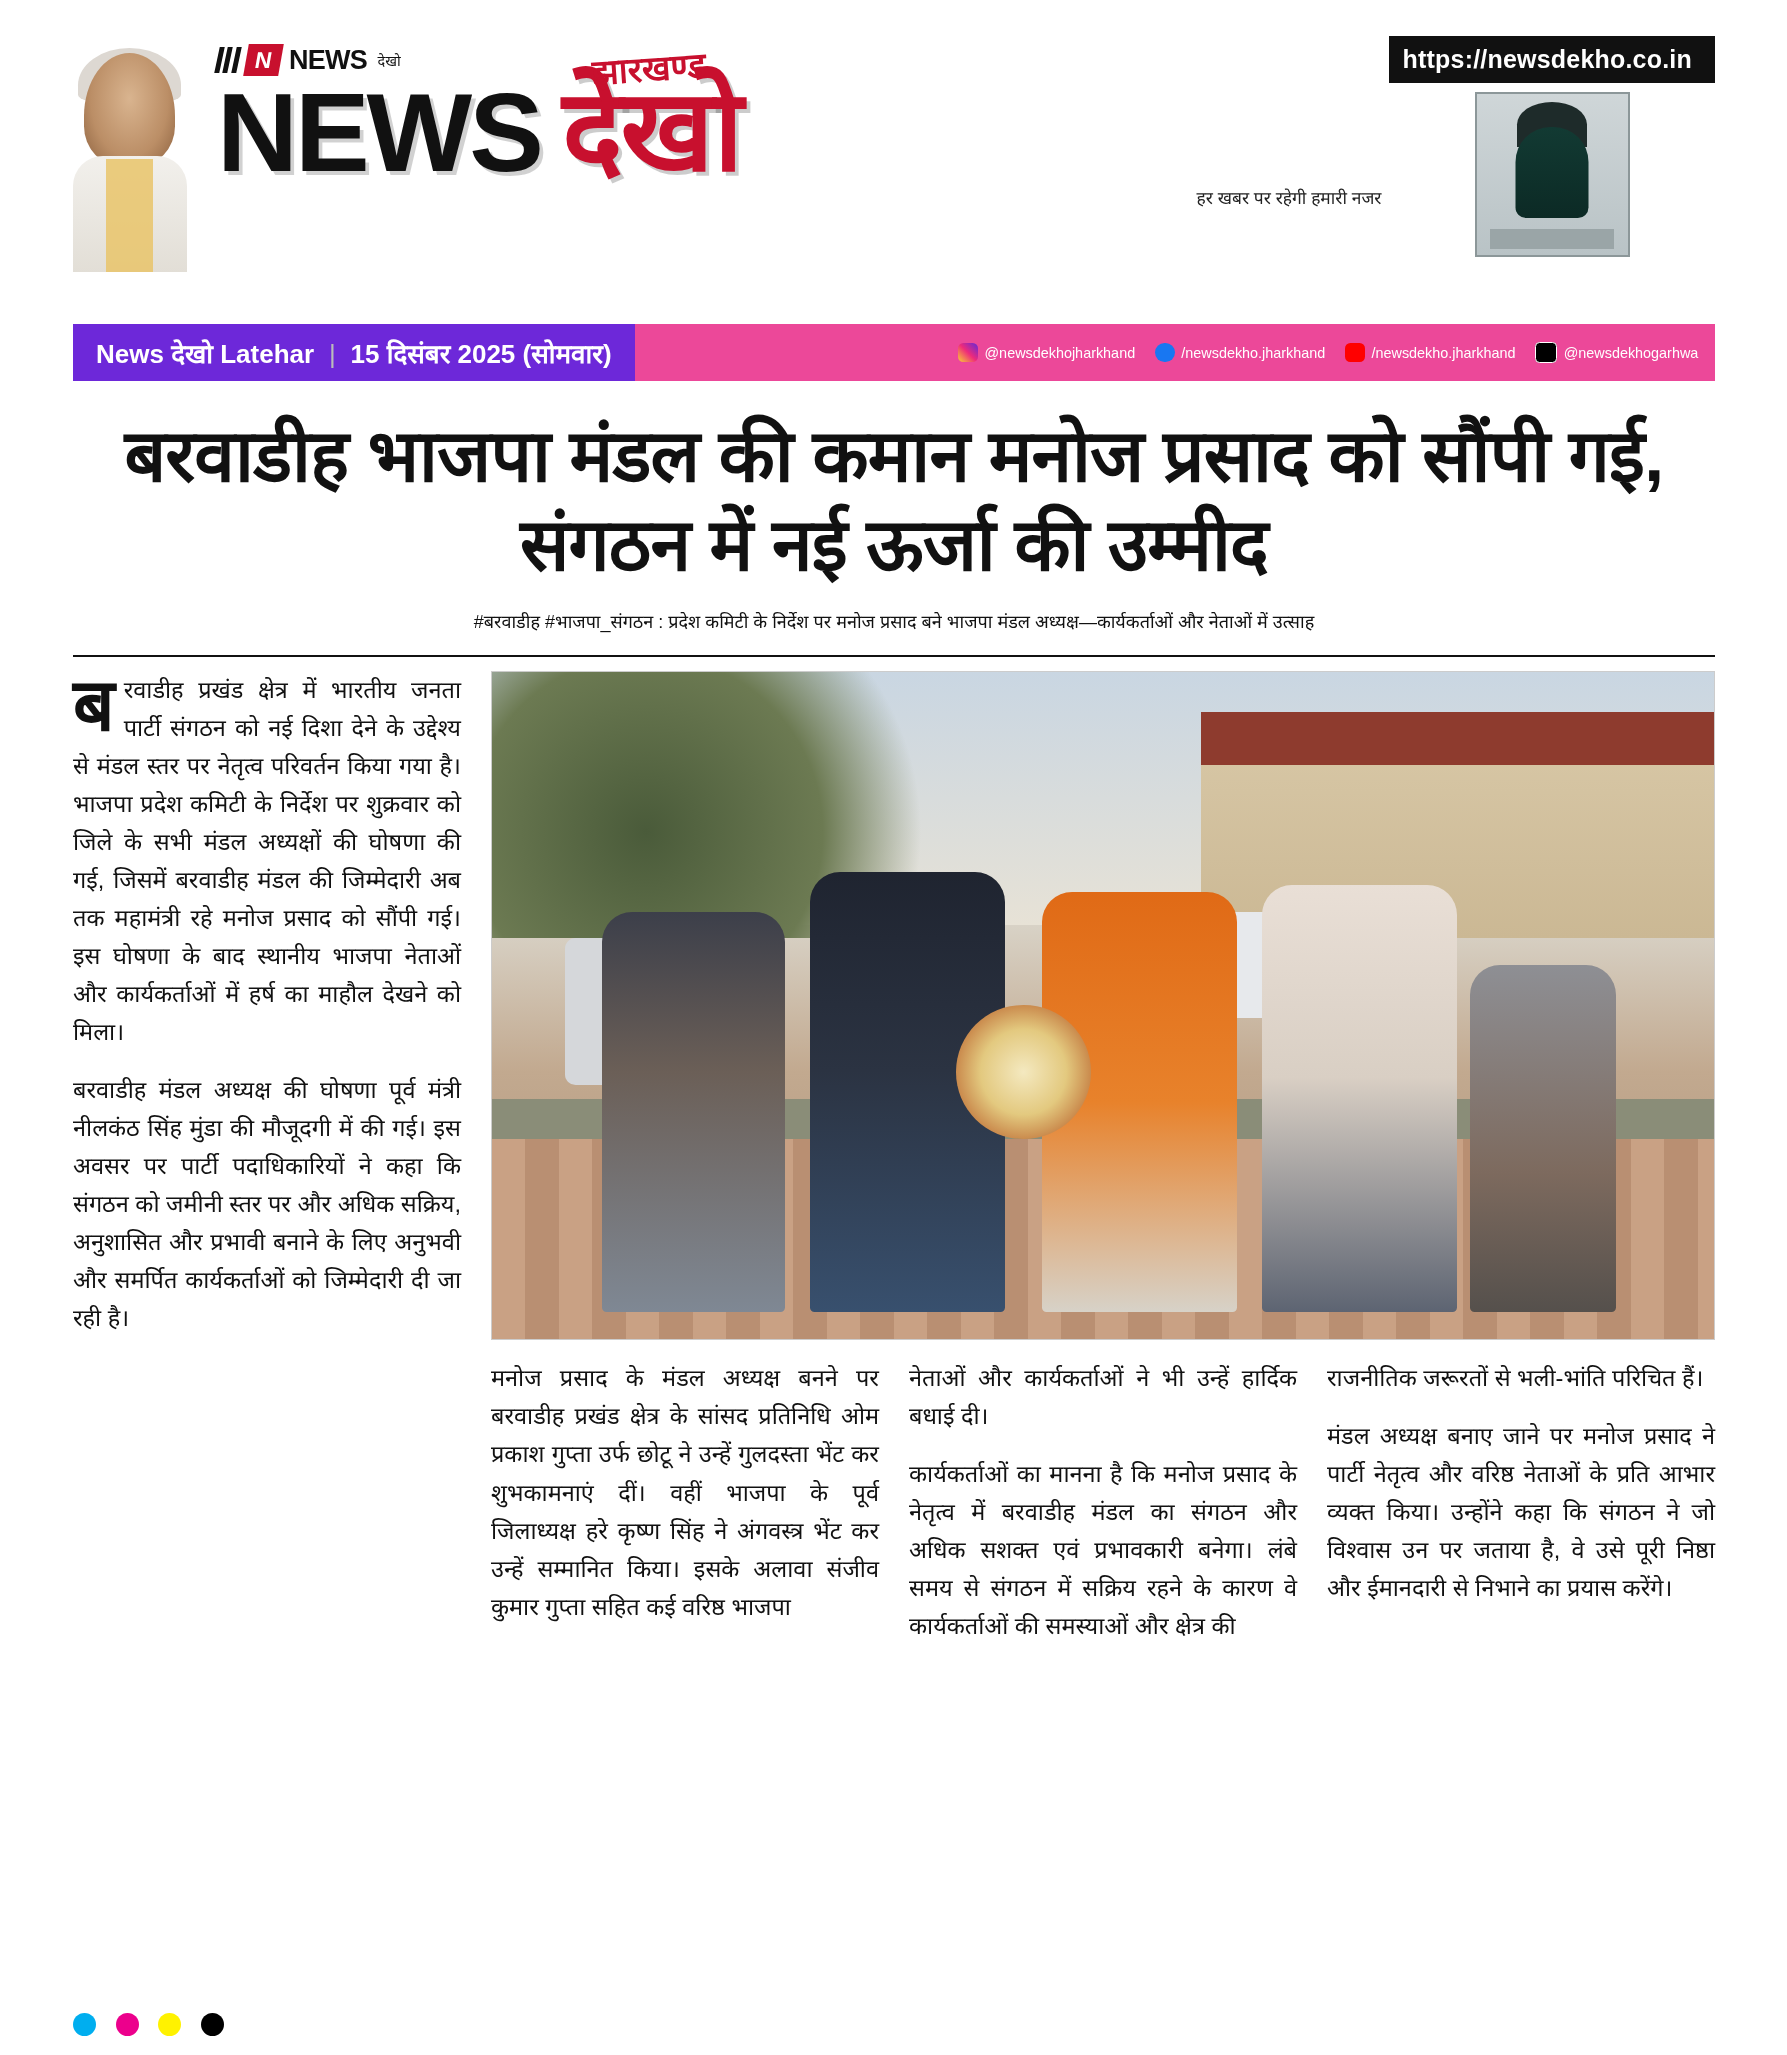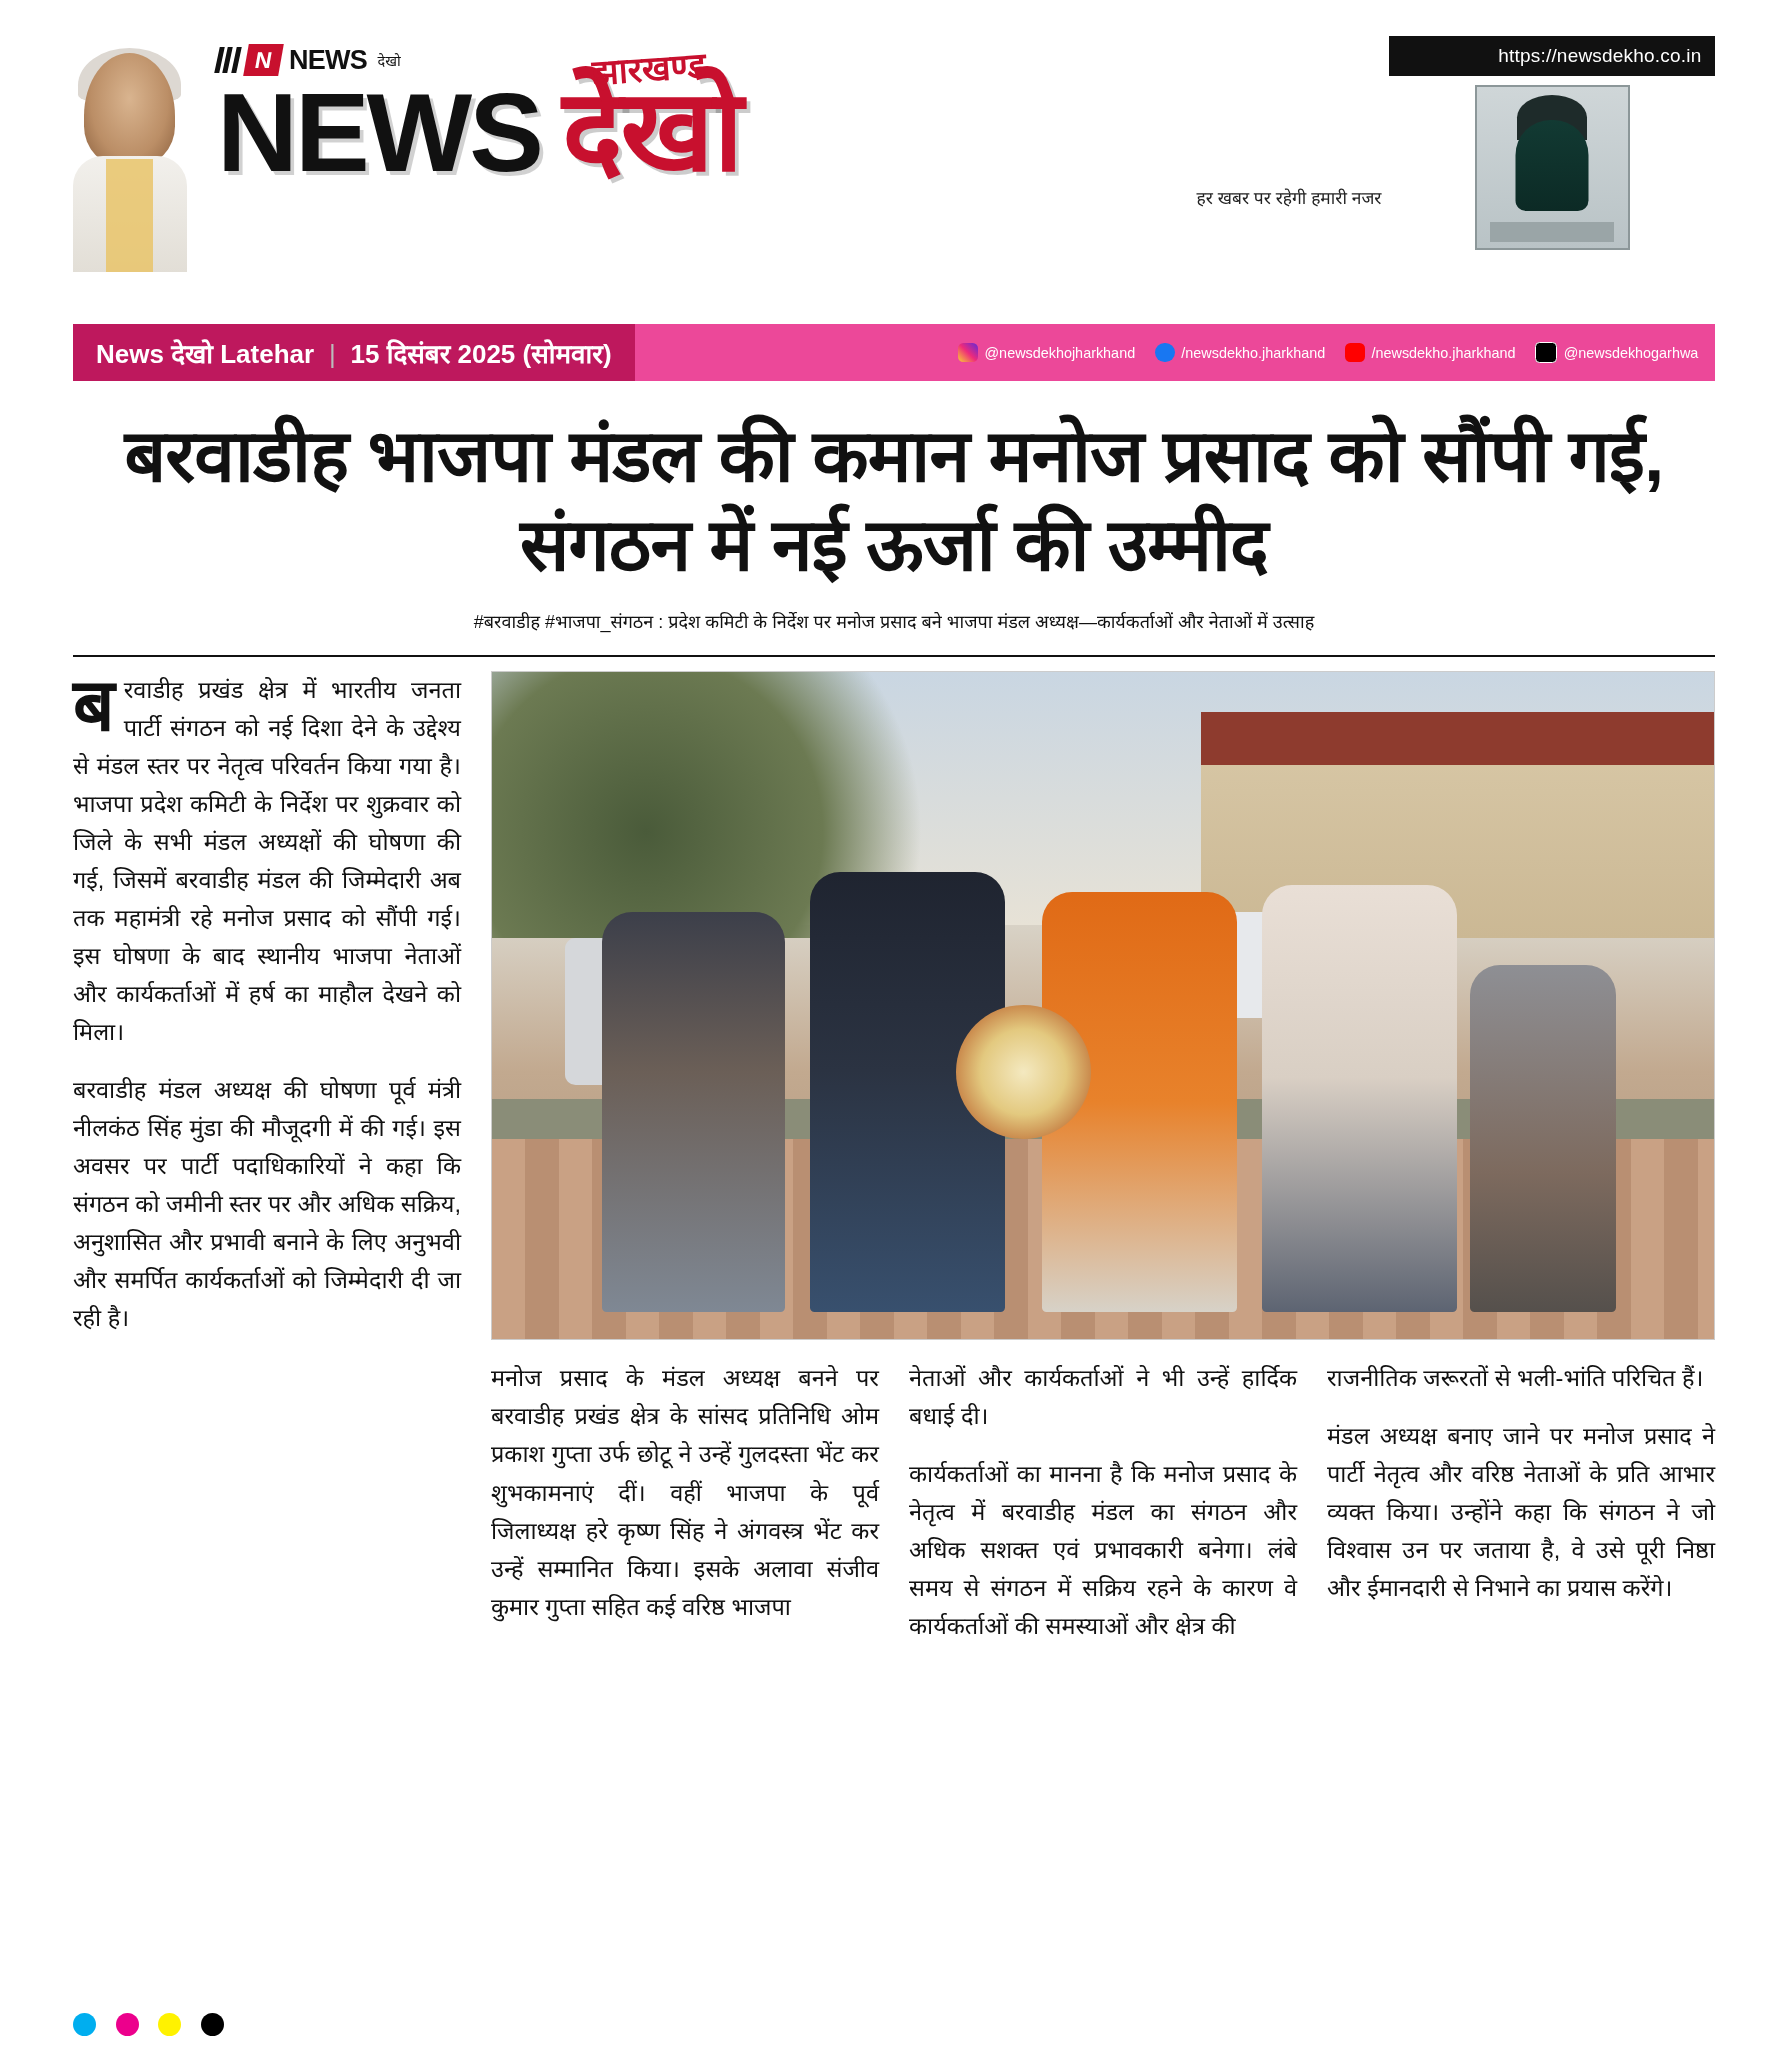--- a/index.html
+++ b/index.html
@@ -99,8 +99,8 @@
     flex:0 0 auto;width:326px;padding-top:36px;position:relative;
   }
   .urlbar{
-    background:#111;color:#fff;font-size:19px;font-weight:normal;
-    padding:9px 13.6px;text-align:right;letter-spacing:0.2px;
+    background:#111;color:#fff;font-size:25px;font-weight:bold;
+    padding:9px 13.6px;text-align:left;letter-spacing:0.2px;
   }
   .idol{
     width:151px;height:161px;margin:9px auto 0 auto;position:relative;

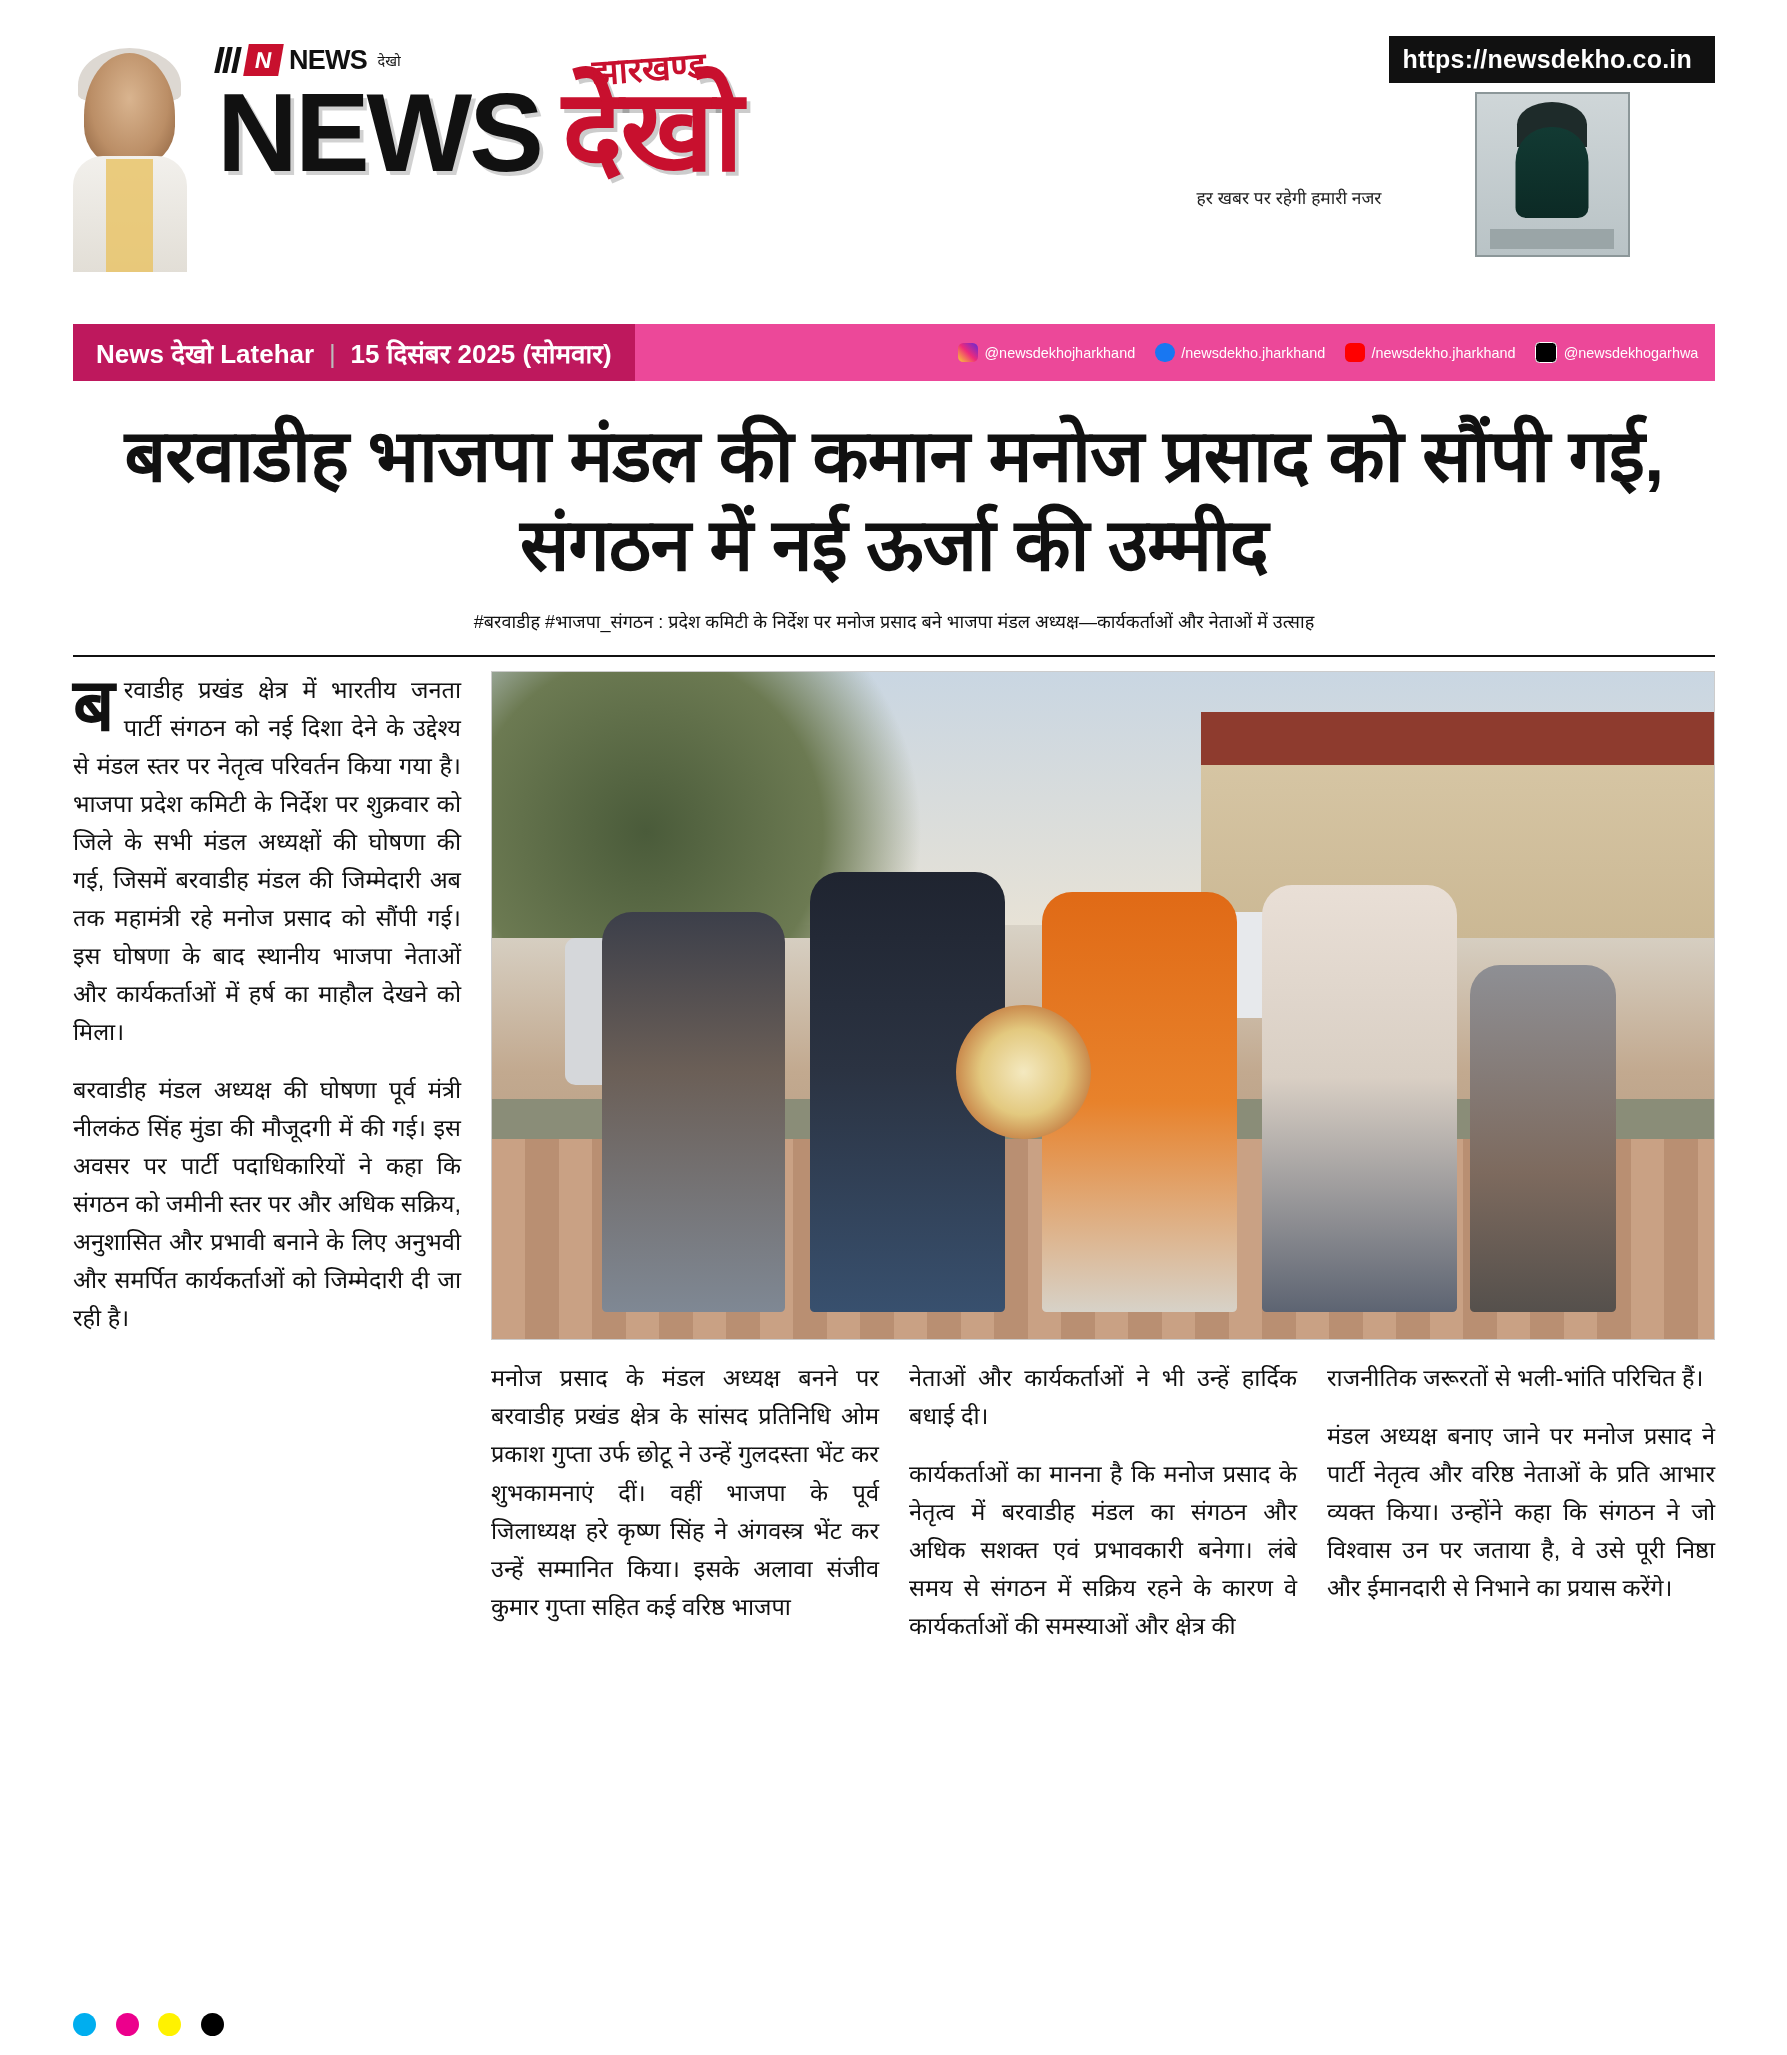--- a/index.html
+++ b/index.html
@@ -126,7 +126,7 @@
     display:flex;align-items:stretch;margin-top:6px;
   }
   .strip-left{
-    background:#be185d;color:#fff;font-size:26px;font-weight:bold;
+    background:#6d28d9;color:#fff;font-size:26px;font-weight:bold;
     padding:10.6px 23px;white-space:nowrap;
   }
   .strip-left .sep{color:#bbb;font-weight:normal;margin:0 7.6px;}

